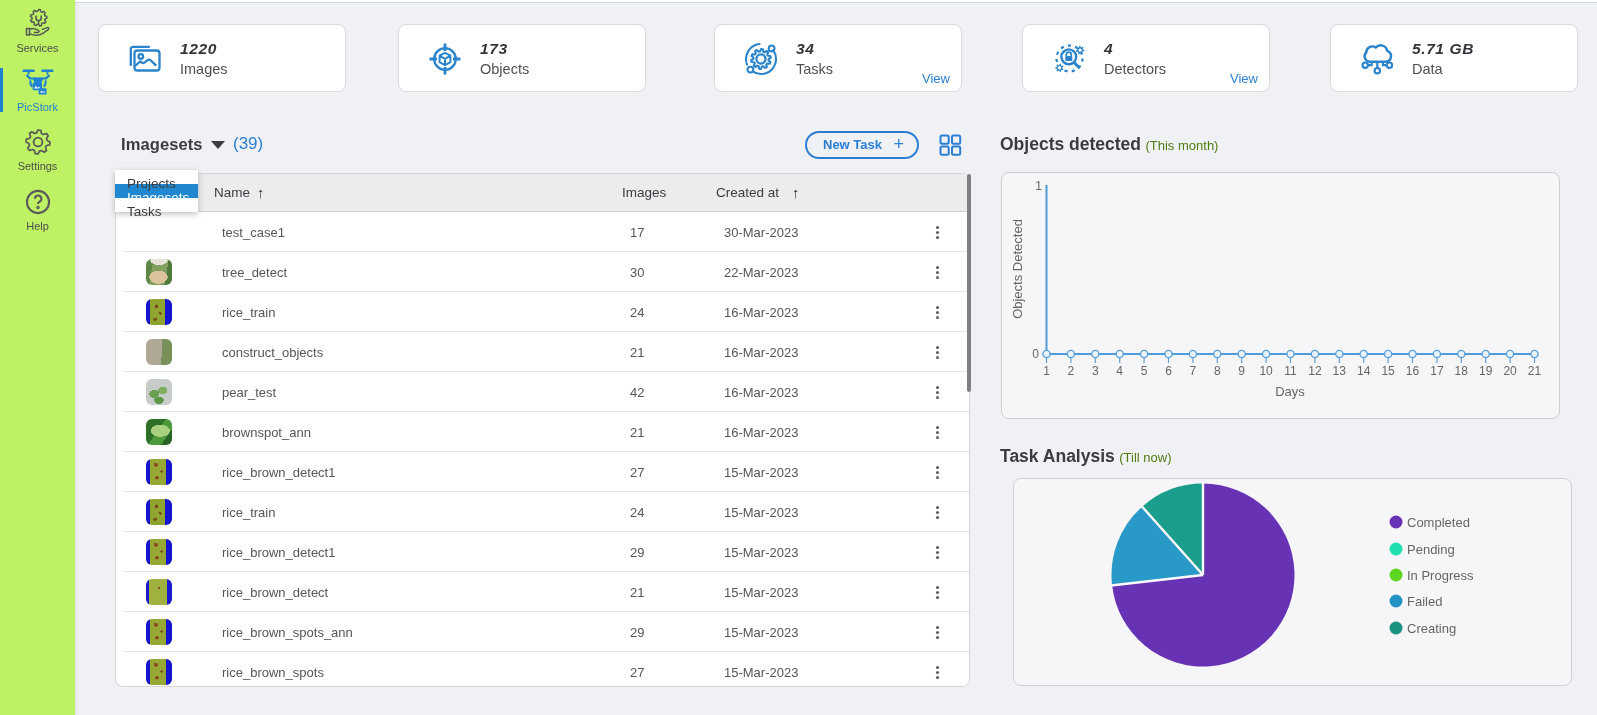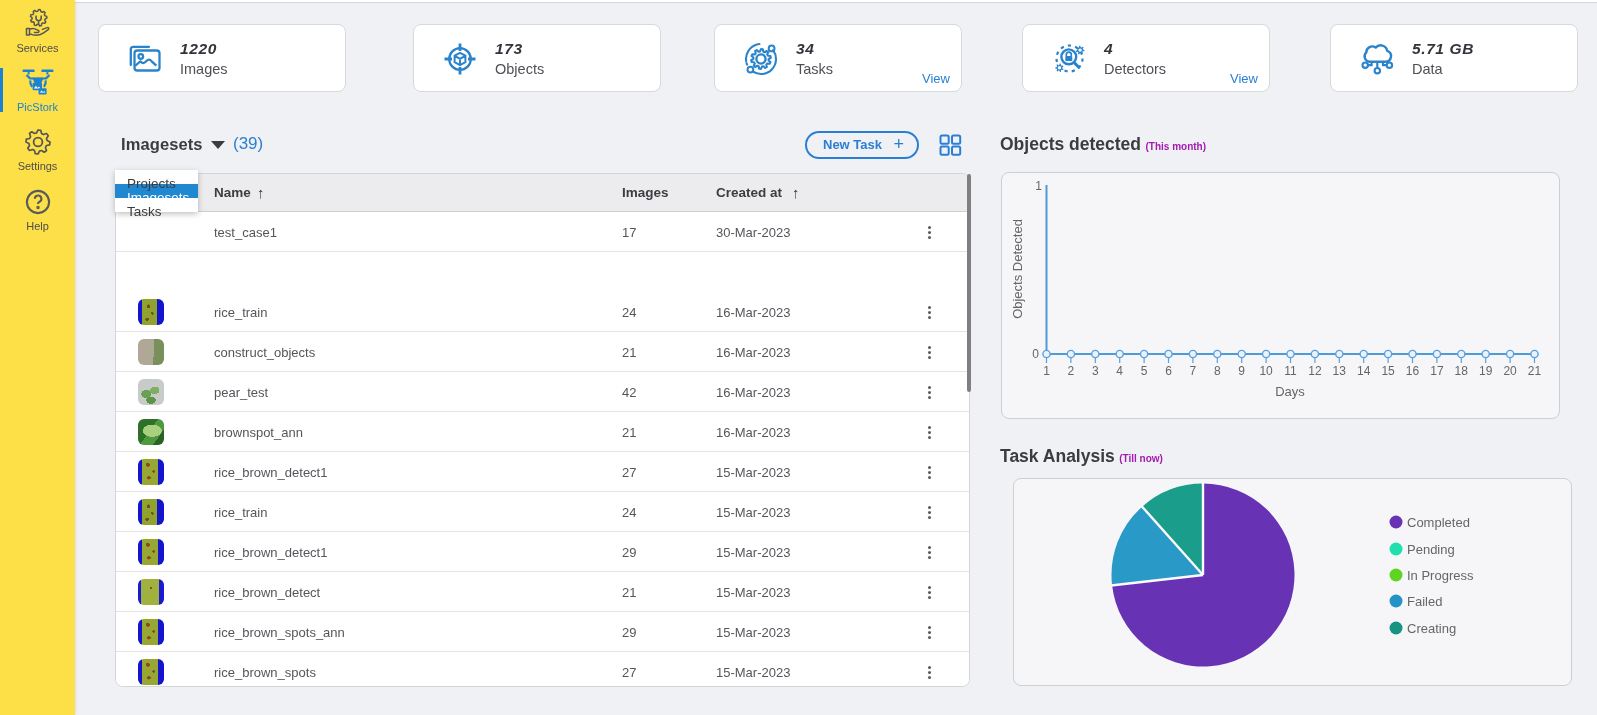--- a/index.html
+++ b/index.html
@@ -8,7 +8,7 @@
   .abs { position:absolute; }
 
   
-  #sidebar { left:0; top:0; width:75px; height:715px; background:#fde047; box-shadow:1px 0 3px rgba(0,0,0,0.08); z-index:30; }
+  #sidebar { left:0; top:0; width:75px; height:715px; background:#bef264; box-shadow:1px 0 3px rgba(0,0,0,0.08); z-index:30; }
   .sideitem { position:absolute; width:75px; text-align:center; color:#4d4d4d; font-size:11px; }
   .sideitem svg { display:block; margin:0 auto 4px; }
   #picstork-bar { position:absolute; left:0; top:68px; width:3px; height:44px; background:#1e82d2; }

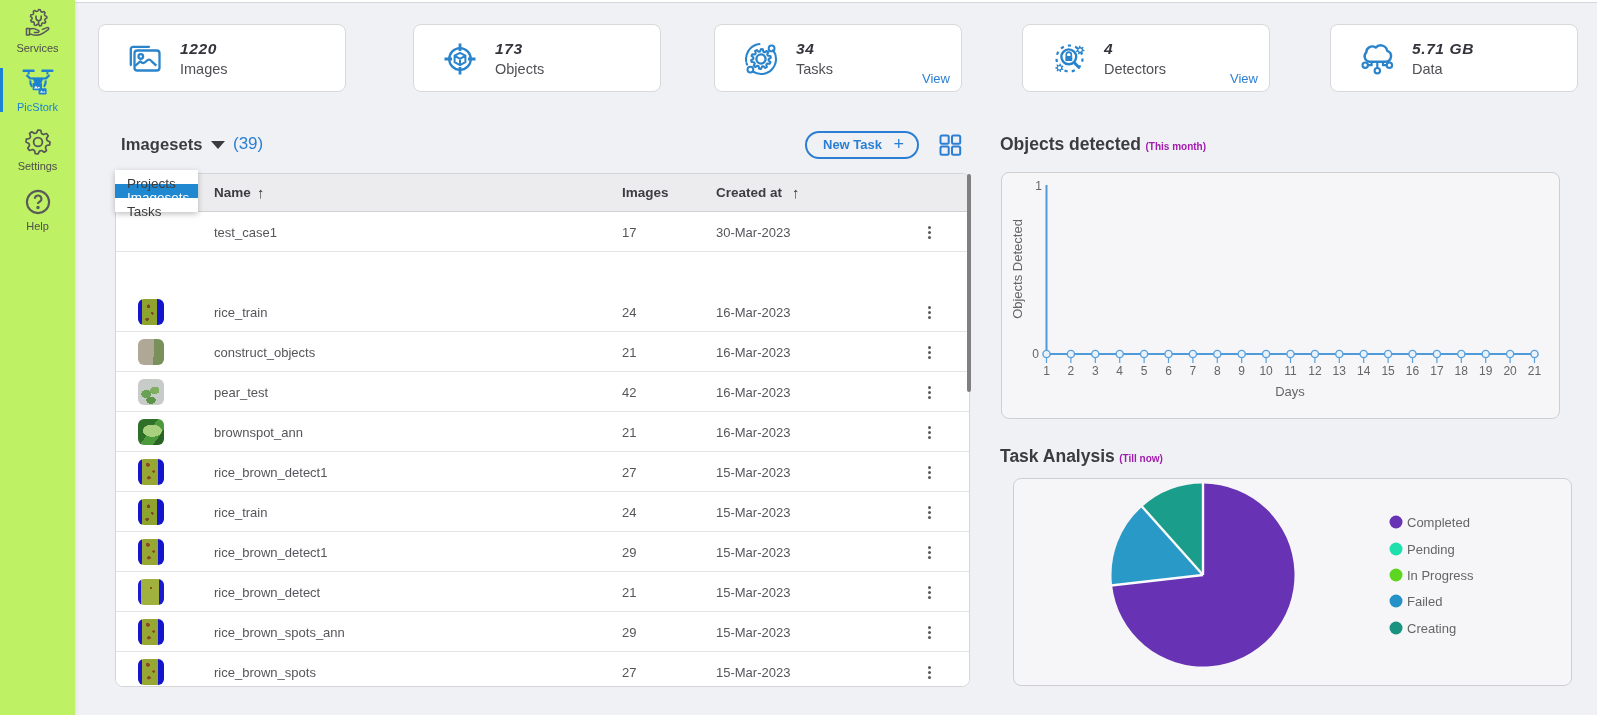--- a/index.html
+++ b/index.html
@@ -119,7 +119,7 @@
   <div class="num">1220</div>
     <div class="lbl">Images</div>
 </div>
-<div class="card" style="left:413px;">
+<div class="card" style="left:398px;">
   <svg class="cicon" width="34" height="34" viewBox="0 0 34 34" fill="none" stroke="#2a84cc" stroke-width="2.3">
     <circle cx="17" cy="17" r="10.8"></circle>
     <path d="M17 1.5 v7.5 M17 25 v7.5 M1.5 17 H9 M25 17 h7.5" stroke-width="2.8"></path>

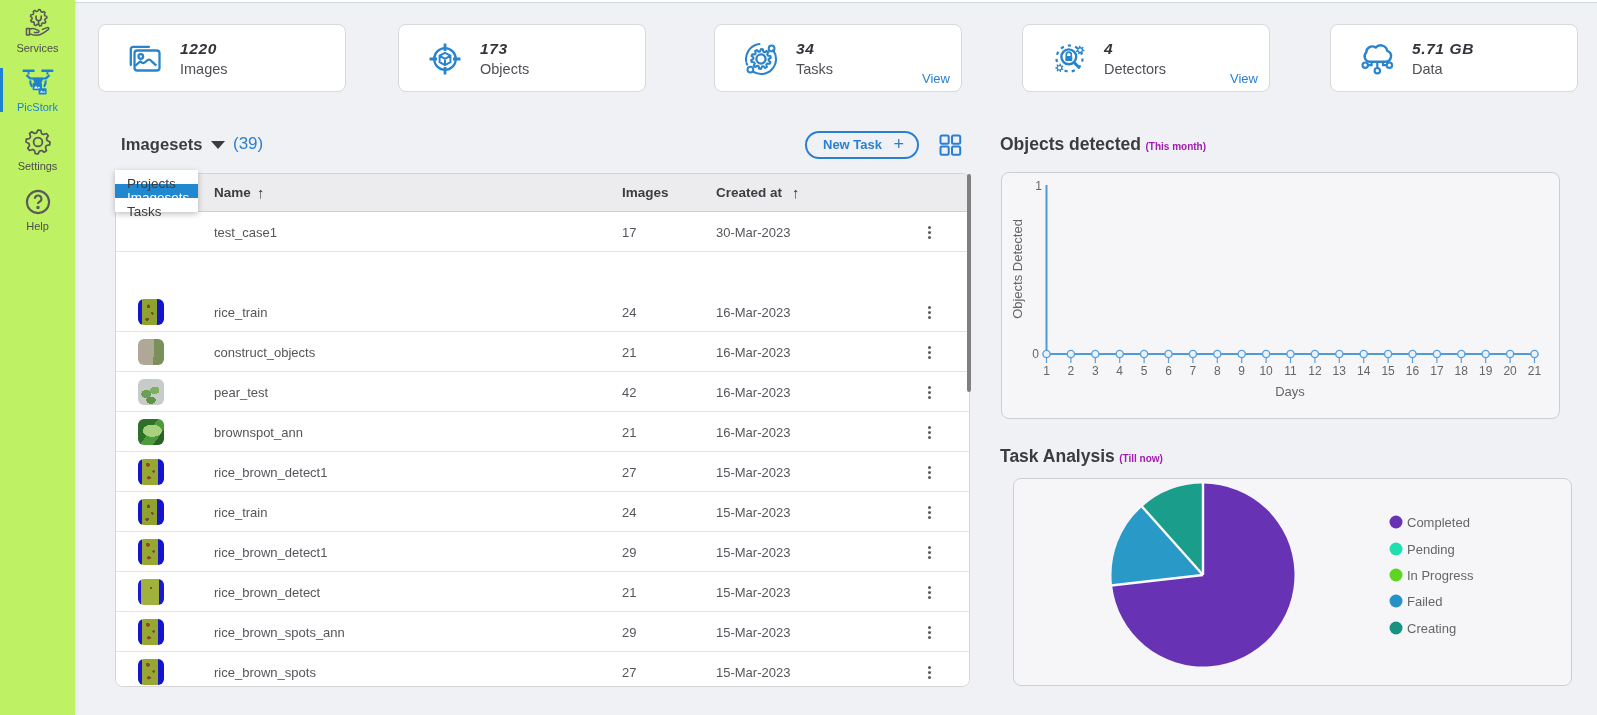--- a/index.html
+++ b/index.html
@@ -55,7 +55,7 @@
 
   
   .rtitle { font-size:17.5px; font-weight:bold; color:#3b3b40; }
-  .rsub { font-size:10px; color:#a21caf; font-weight:bold; }
+  .rsub { font-size:13px; color:#4d7c0f; font-weight:normal; }
   .rcard { position:absolute; left:1001px; width:559px; background:#f6f6f8; border:1px solid #cfcfd2; border-radius:8px; }
 </style>
 </head>

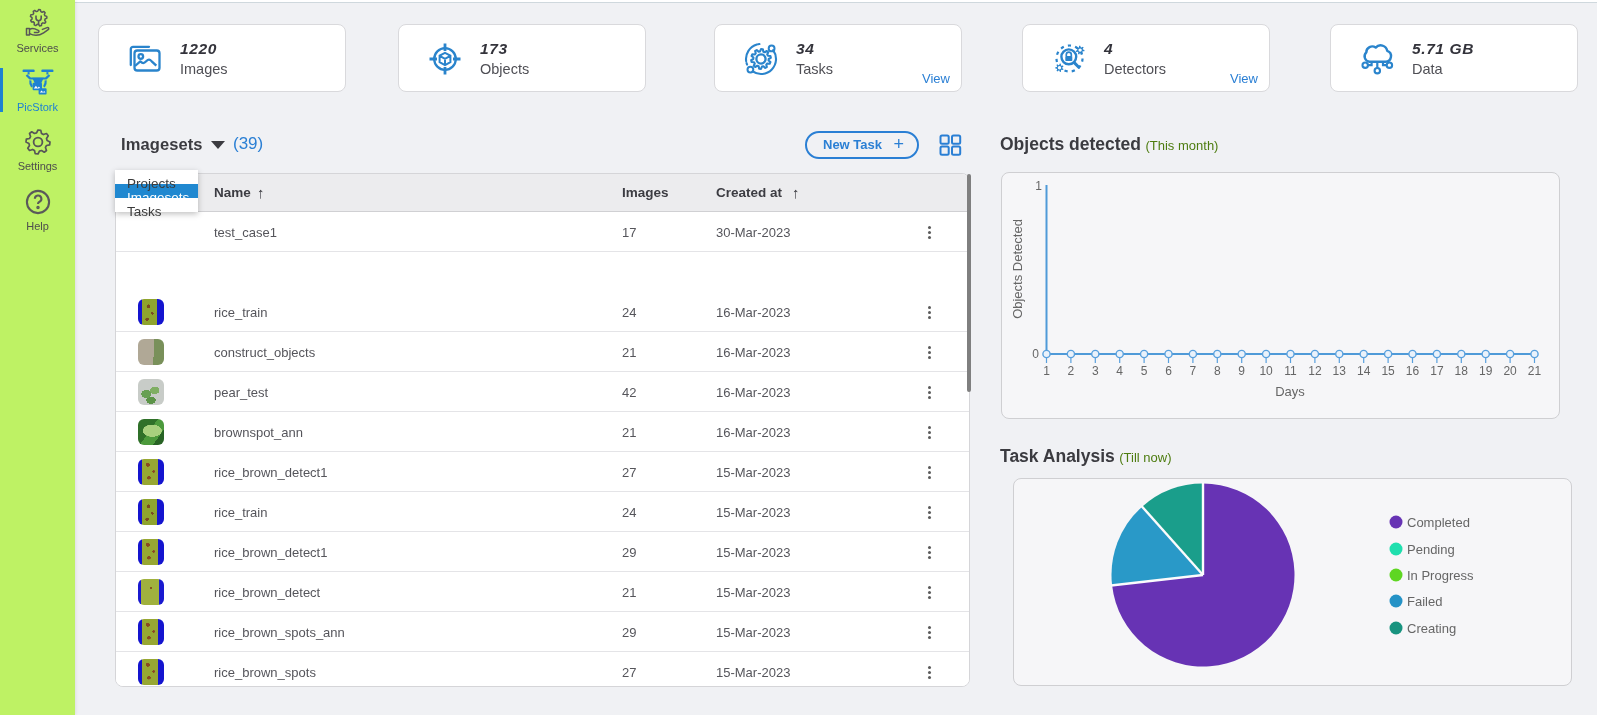--- a/index.html
+++ b/index.html
@@ -41,7 +41,7 @@
 
   
   #table { left:115px; top:173px; width:855px; height:514px; background:#fff; border:1px solid #d5d5d8; border-radius:8px; overflow:hidden; z-index:10; }
-  #thead { position:absolute; left:0; top:0; width:100%; height:38px; background:#ececee; border-bottom:1px solid #d0d0d3; font-size:13.5px; color:#3c3c42; font-weight:bold; }
+  #thead { position:absolute; left:0; top:0; width:100%; height:38px; background:#ececee; border-bottom:1px solid #d0d0d3; font-size:13.5px; color:#3c3c42; font-weight:normal; }
   .trow { position:absolute; left:0; width:100%; height:40px; border-bottom:1px solid #e4e4e7; font-size:13px; color:#55555b; background:#fff; }
   .thumb { position:absolute; left:22px; top:7px; width:26px; height:26px; border-radius:6px; }
   .cname { position:absolute; left:98px; top:13px; }

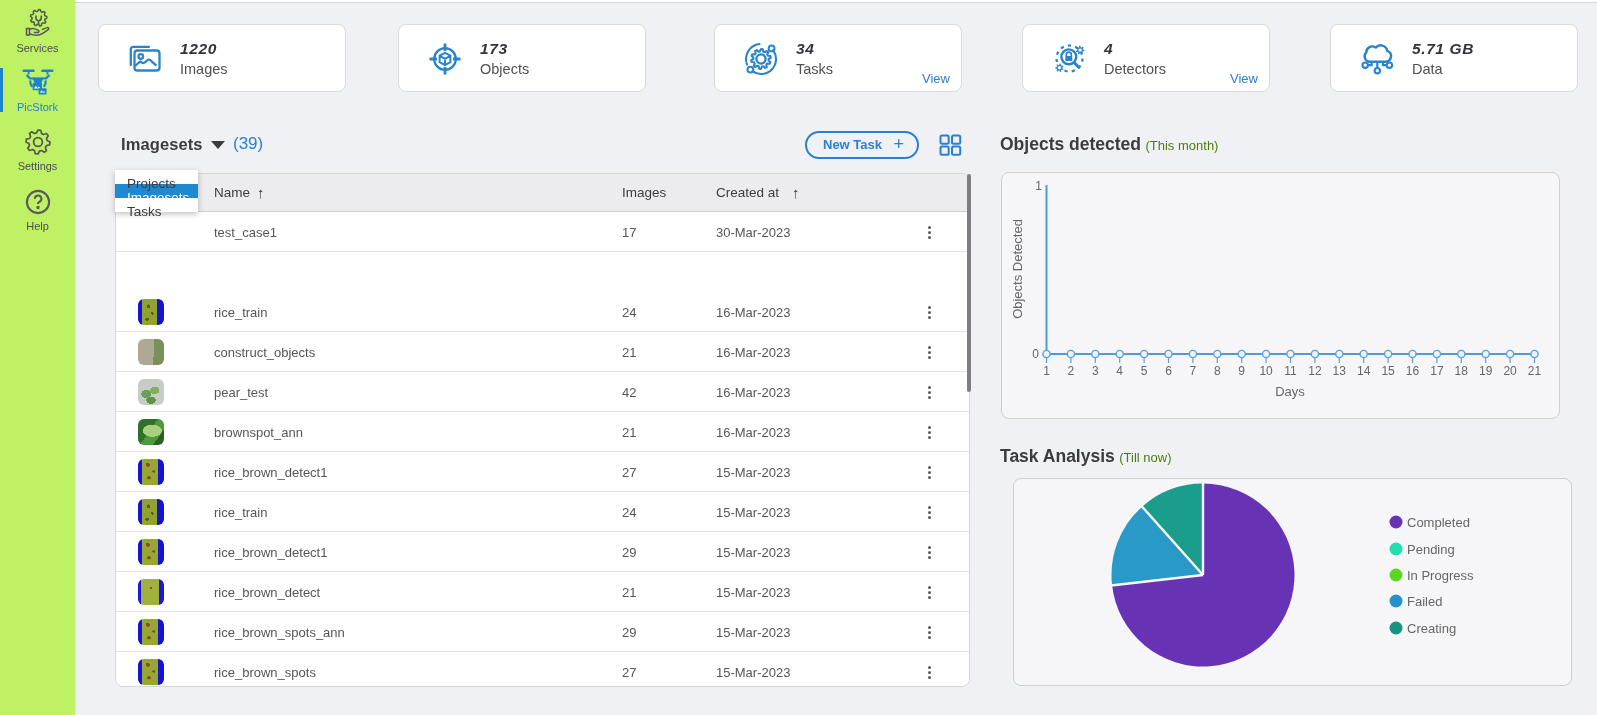--- a/index.html
+++ b/index.html
@@ -42,7 +42,7 @@
   
   #table { left:115px; top:173px; width:855px; height:514px; background:#fff; border:1px solid #d5d5d8; border-radius:8px; overflow:hidden; z-index:10; }
   #thead { position:absolute; left:0; top:0; width:100%; height:38px; background:#ececee; border-bottom:1px solid #d0d0d3; font-size:13.5px; color:#3c3c42; font-weight:normal; }
-  .trow { position:absolute; left:0; width:100%; height:40px; border-bottom:1px solid #e4e4e7; font-size:13px; color:#55555b; background:#fff; }
+  .trow { position:absolute; left:8px; width:100%; height:40px; border-bottom:1px solid #e4e4e7; font-size:13px; color:#55555b; background:#fff; }
   .thumb { position:absolute; left:22px; top:7px; width:26px; height:26px; border-radius:6px; }
   .cname { position:absolute; left:98px; top:13px; }
   .cimg  { position:absolute; left:506px; top:13px; }

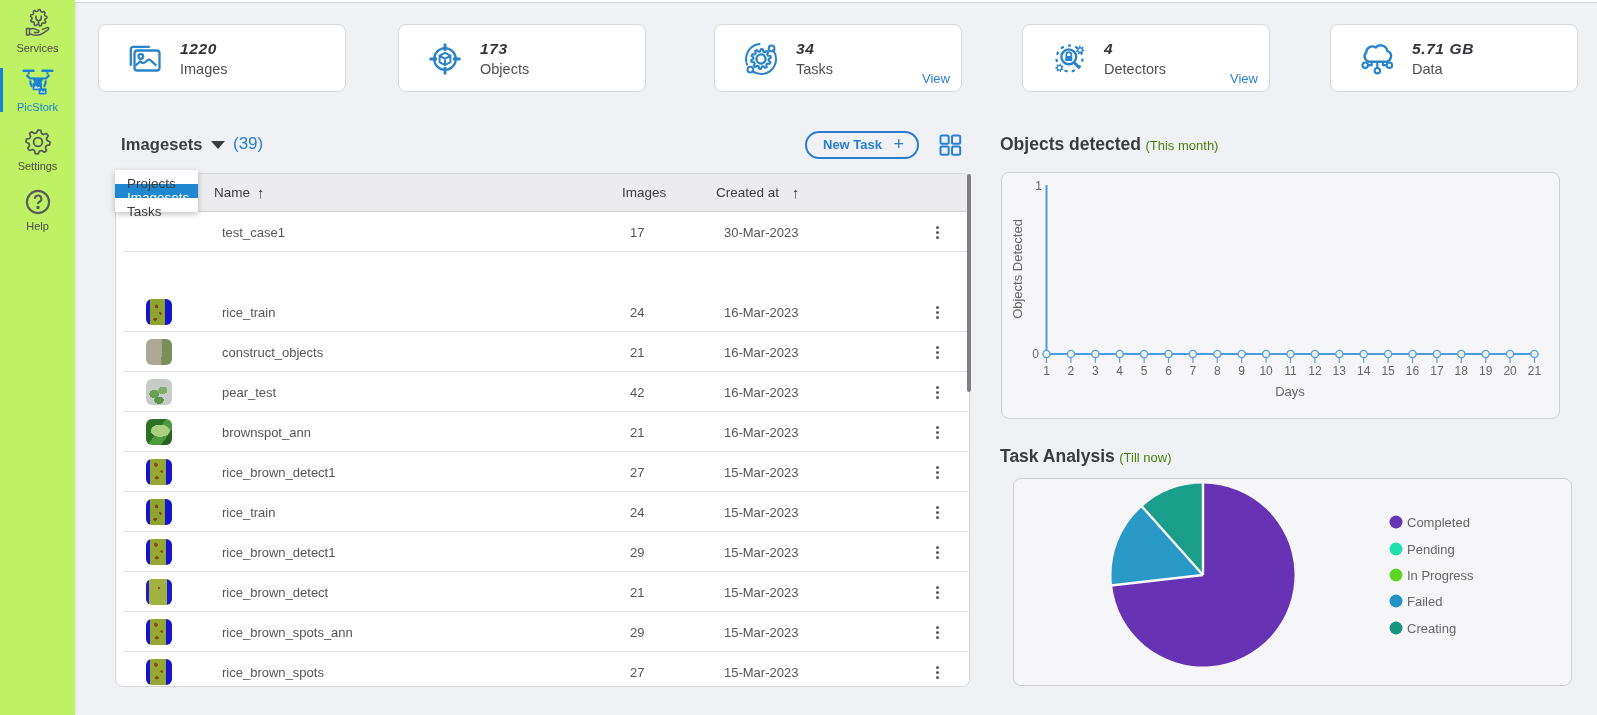--- a/index.html
+++ b/index.html
@@ -194,6 +194,17 @@
       <span class="cname">test_case1</span>
       <span class="cimg">17</span>
       <span class="cdate">30-Mar-2023</span>
+      <span class="kebab">
+        <i></i>
+        <i></i>
+        <i></i>
+      </span>
+    </div>
+    <div class="trow" style="top: 78px;">
+      <span class="thumb" style="background-image:radial-gradient(ellipse 58% 42% at 48% 70%,#d9c49c 0 60%,rgba(0,0,0,0) 61%),radial-gradient(ellipse 55% 28% at 50% 6%,#e6e2d6 0 60%,rgba(0,0,0,0) 61%),linear-gradient(100deg,#5f8748 0 25%,#83a05e 25% 75%,#4e7a3c 75%);"></span>
+      <span class="cname">tree_detect</span>
+      <span class="cimg">30</span>
+      <span class="cdate">22-Mar-2023</span>
       <span class="kebab">
         <i></i>
         <i></i>

